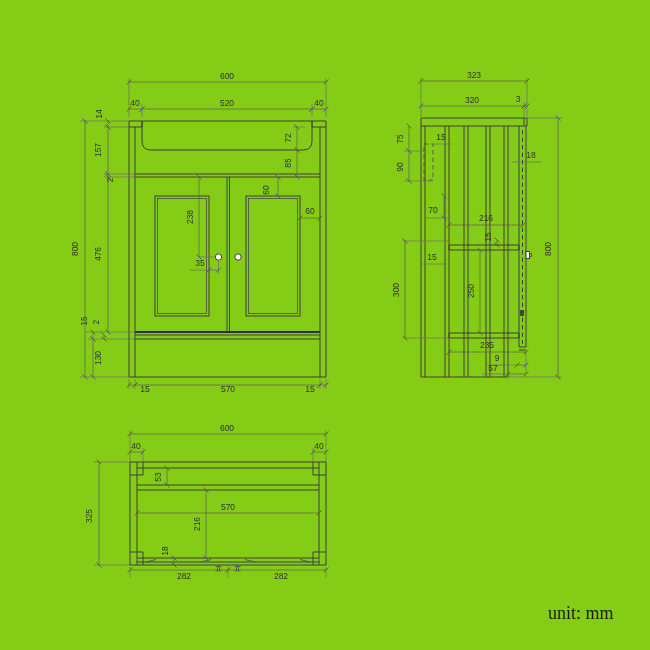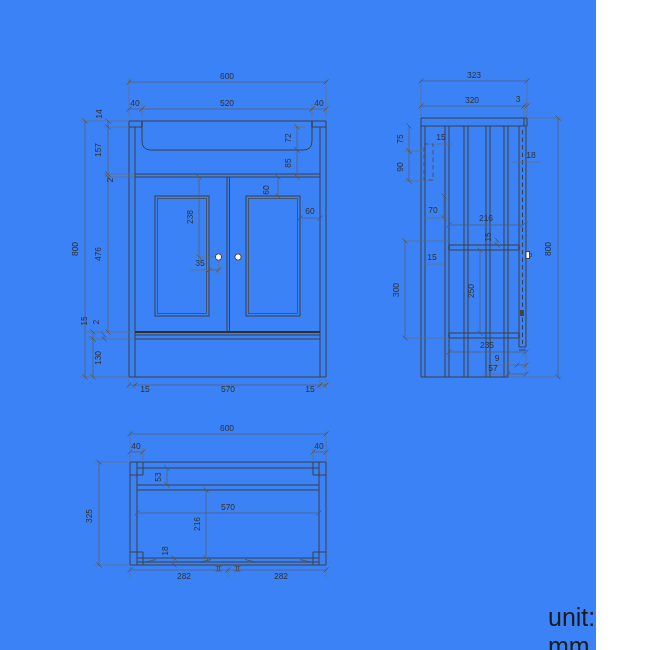--- a/index.html
+++ b/index.html
@@ -3,7 +3,7 @@
 <meta charset="utf-8">
 <style>
   html,body{margin:0;padding:0;background:#fff;}
-  #canvas{position:relative;width:596px;height:650px;background:#3b82f6;overflow:hidden;
+  #canvas{position:relative;width:650px;height:650px;background:#84cc16;overflow:hidden;
           font-family:"Liberation Sans",sans-serif;}
   svg{position:absolute;left:0;top:0;}
   .st{stroke:#3f3f3f;stroke-width:1;fill:none;}

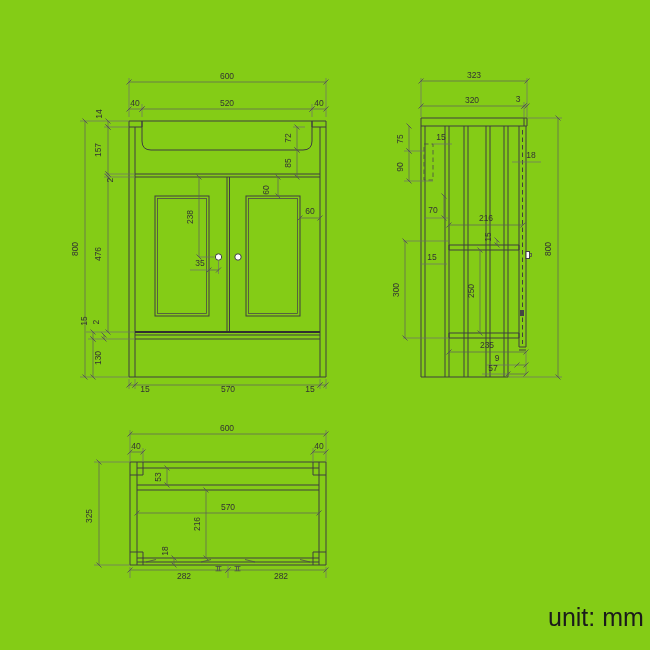--- a/index.html
+++ b/index.html
@@ -16,8 +16,8 @@
   text.lbl{font-family:"Liberation Sans",sans-serif;font-size:8.5px;fill:#333;text-anchor:middle;}
   .knobfill{fill:#ffffff;}
   .solid{fill:#444;stroke:none;}
-  #unit-note{position:absolute;left:548px;top:603px;font-size:25px;color:#1b1b1b;
-             font-family:Liberation Sans, sans-serif;}
+  #unit-note{position:absolute;left:548px;top:603px;font-size:18px;color:#1b1b1b;
+             font-family:Liberation Serif, serif;}
 </style>
 </head>
 <body>

